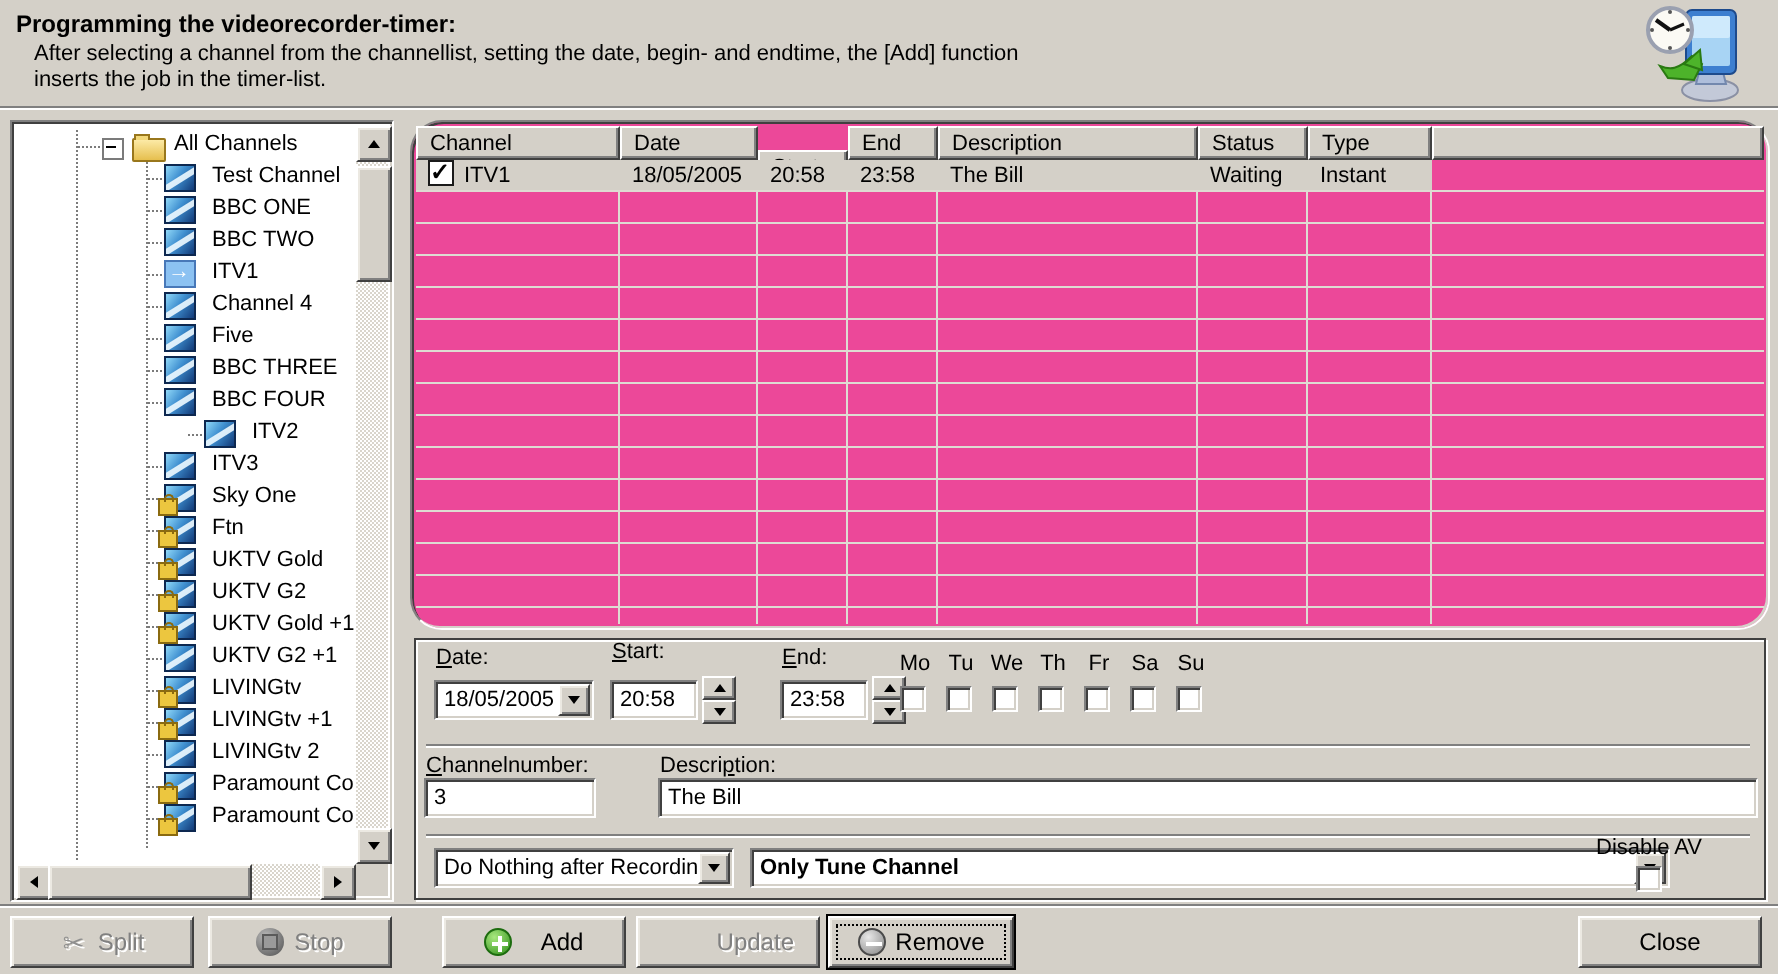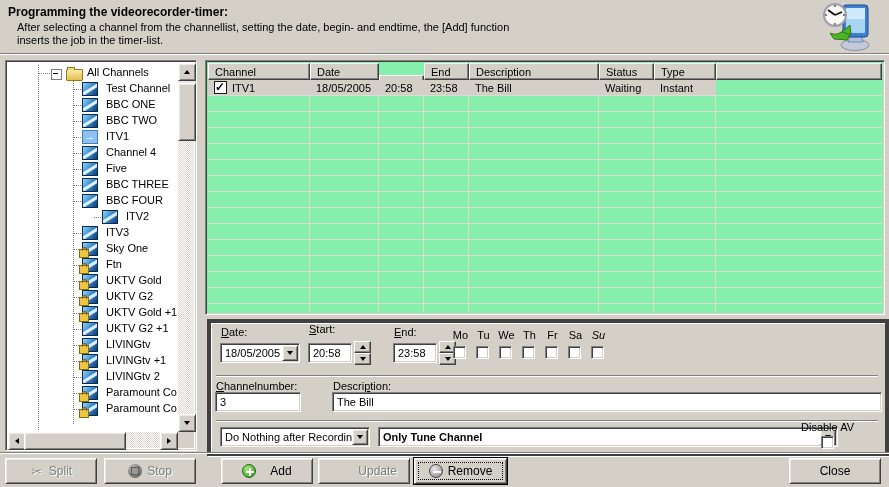--- a/index.html
+++ b/index.html
@@ -41,7 +41,7 @@
   .tri-lf{width:0;height:0;border:3px solid transparent;border-right:4px solid #000;margin-left:-3px;}
   .tri-rt{width:0;height:0;border:3px solid transparent;border-left:4px solid #000;margin-right:-3px;}
   
-  .lv{background:#86efac;}
+  .lv{background:#ec4899;border-radius:16px;}
   .lvheader{position:absolute;left:2px;top:2px;right:2px;height:17px;display:flex;}
   .hcell{height:17px;line-height:16px;padding-left:6px;box-sizing:border-box;flex:none;border:1px solid;border-color:#fff #404040 #404040 #fff;box-shadow:inset -1px -1px 0 #808080;background:#d4d0c8;white-space:nowrap;overflow:hidden;}
   .hfill{flex:1;}

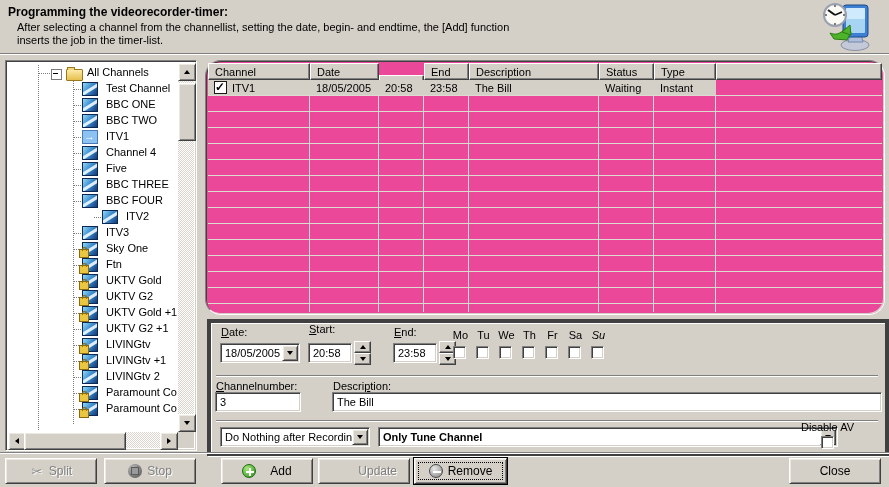--- a/index.html
+++ b/index.html
@@ -10,7 +10,7 @@
   .sunken2{border:1px solid;border-color:#808080 #fff #fff #808080;box-shadow:inset 1px 1px 0 #404040,inset -1px -1px 0 #d4d0c8;}
   .raised2{border:1px solid;border-color:#fff #404040 #404040 #fff;box-shadow:inset 1px 1px 0 #ece9e2,inset -1px -1px 0 #808080;background:#d4d0c8;}
   .etch{height:0;border-top:1px solid #808080;border-bottom:1px solid #fff;}
-  .frame-etched{border:4px solid #404040;box-shadow:inset 1px 1px 0 #fff,1px 1px 0 #fff;}
+  .frame-etched{border:1px solid #404040;box-shadow:inset 1px 1px 0 #fff,1px 1px 0 #fff;}
   
   .title{font-size:12px;font-weight:bold;white-space:nowrap;}
   .subtitle{white-space:nowrap;}

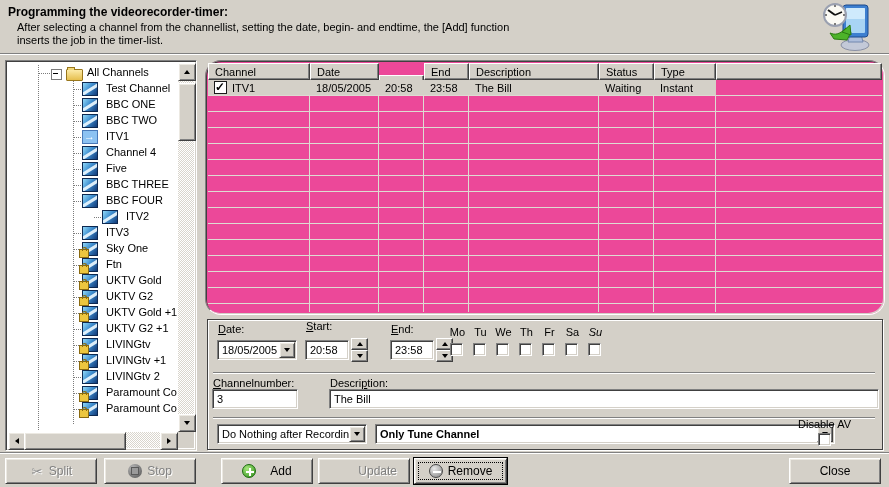--- a/index.html
+++ b/index.html
@@ -343,7 +343,7 @@
           <span class="daylabel">Sa</span>
           <span class="chk"></span>
         </div>
-        <div class="daycell" style="left: 138px; font-style: italic;">
+        <div class="daycell" style="left: 138px;">
           <span class="daylabel">Su</span>
           <span class="chk"></span>
         </div>

